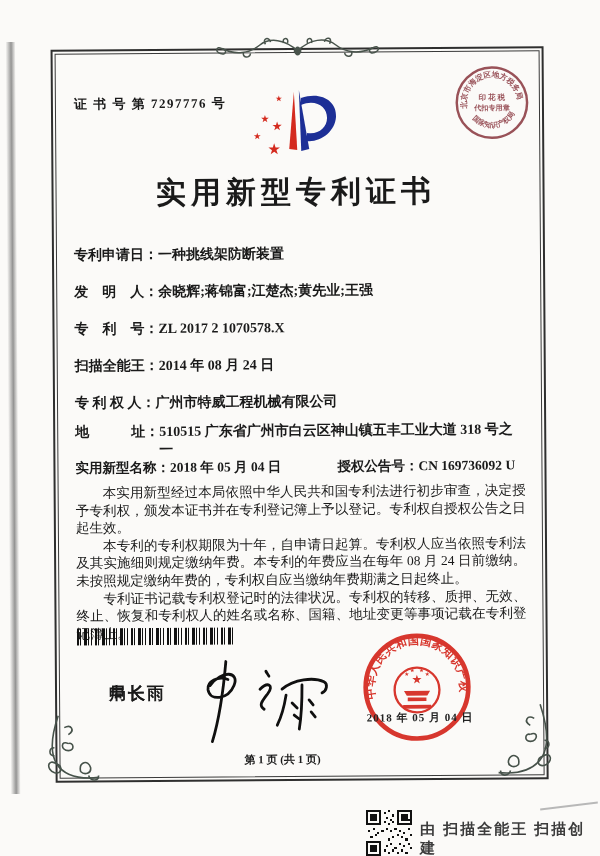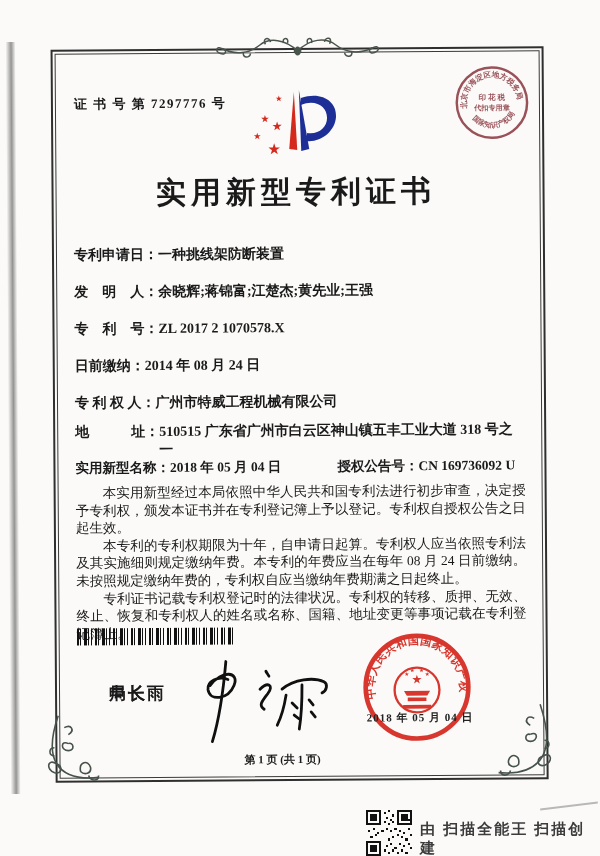--- a/index.html
+++ b/index.html
@@ -135,7 +135,7 @@
     <span class="lab">专　利　号：</span><span class="val">ZL 2017 2 1070578.X</span>
   </div>
   <div class="abs row" style="top:356px;">
-    <span class="lab">日前缴纳：</span><span class="val">2014 年 08 月 24 日</span>
+    <span class="lab">扫描全能王：</span><span class="val">2014 年 08 月 24 日</span>
   </div>
   <div class="abs row" style="top:393px;">
     <span class="lab">专 利 权 人：</span><span class="val">广州市特威工程机械有限公司</span>

